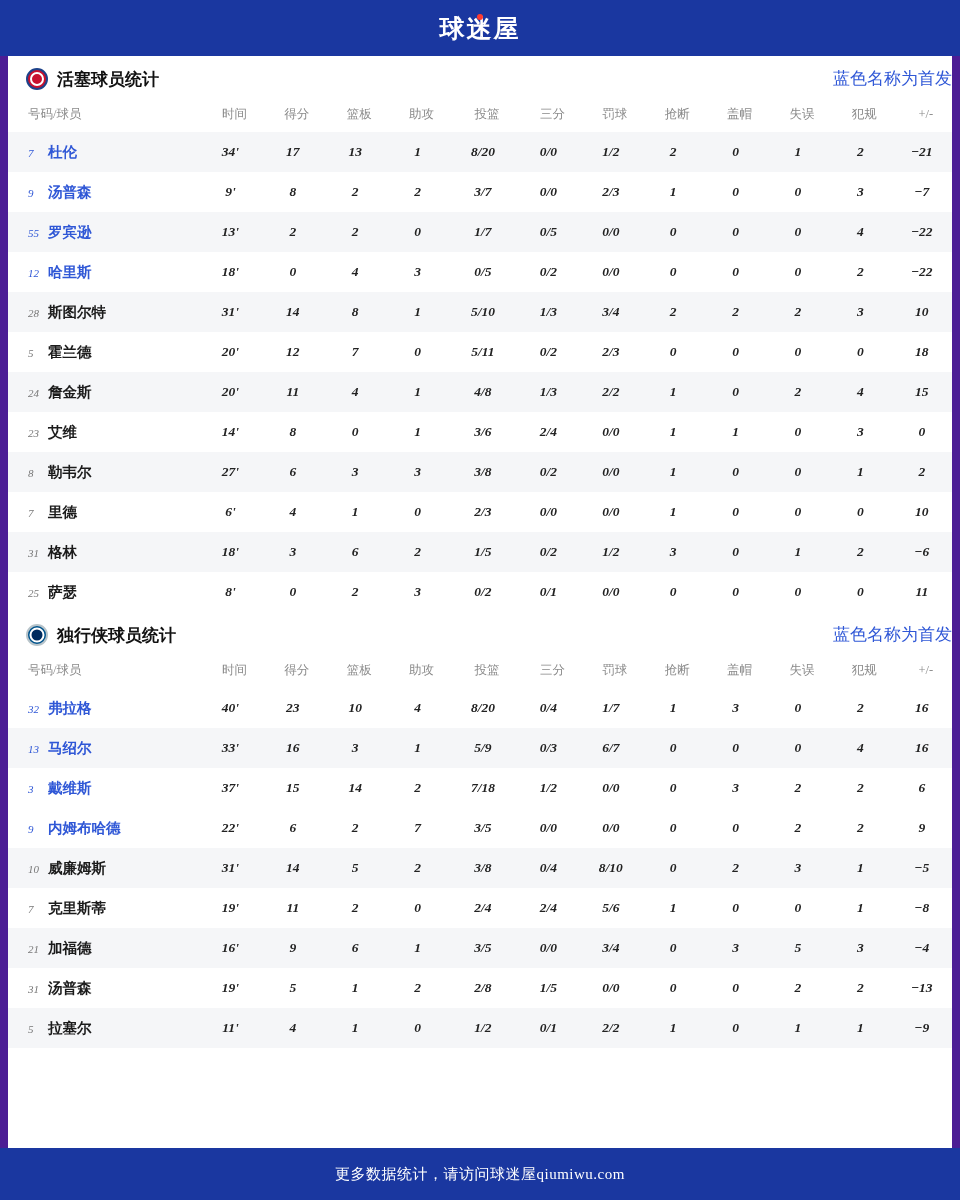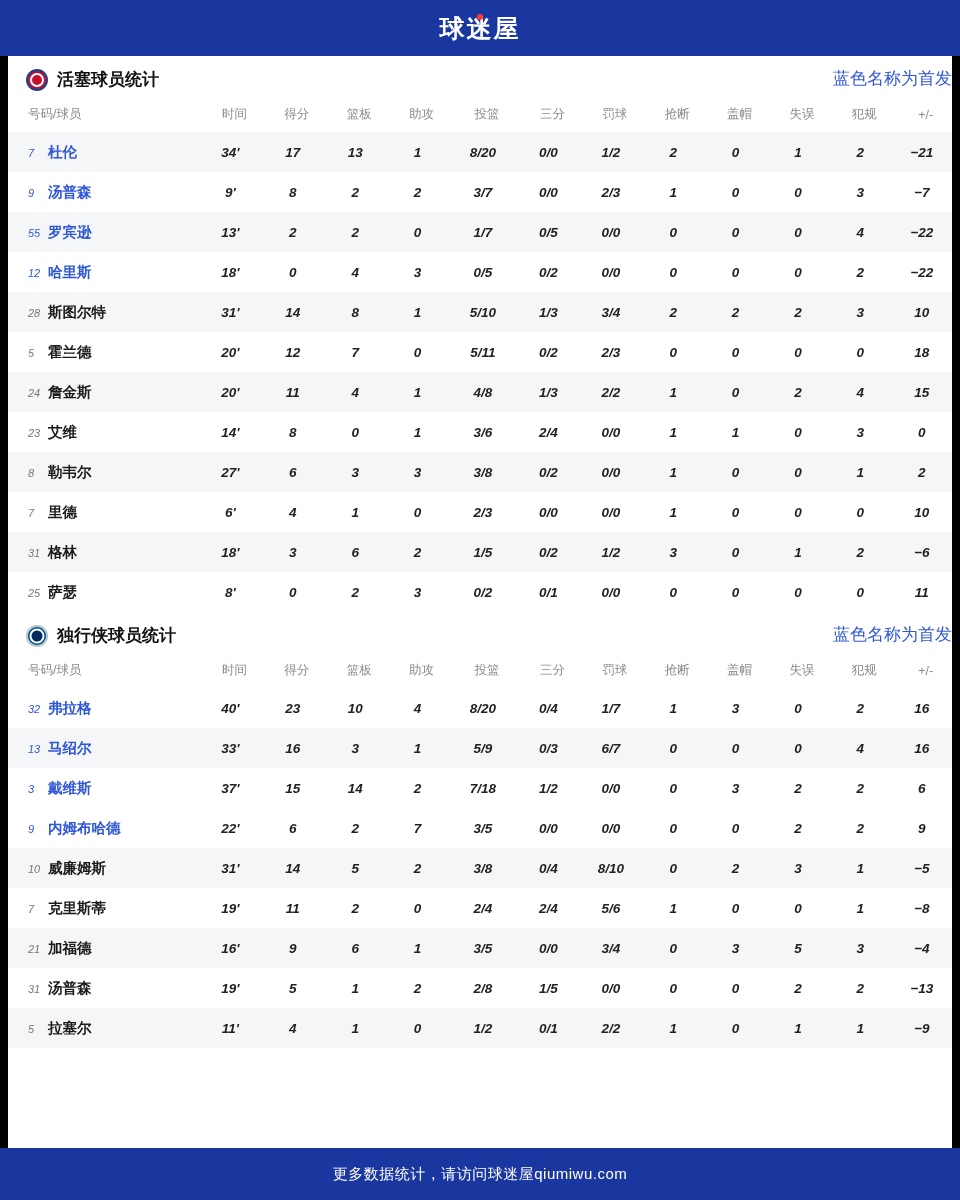--- a/index.html
+++ b/index.html
@@ -15,9 +15,10 @@
     width: 960px;
     height: 1200px;
     position: relative;
-    background: #000000;
+    background: #4c1d95;
     display: flex;
     flex-direction: column;
+    font-family: Liberation Serif, serif;
   }
   
   .header {

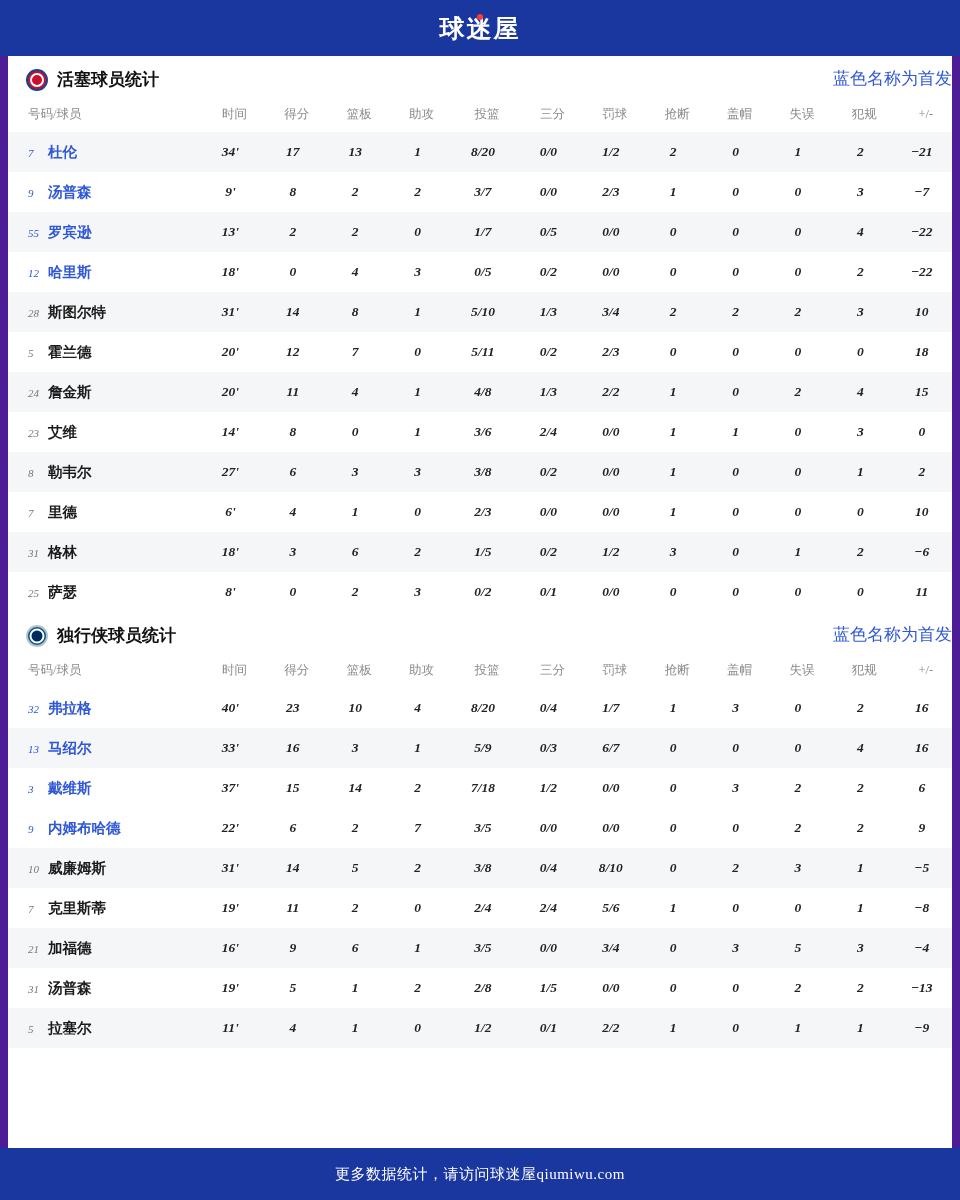--- a/index.html
+++ b/index.html
@@ -56,7 +56,7 @@
   .team-block { }
   .team-head {
     display: flex;
-    align-items: flex-end;
+    align-items: flex-start;
     padding: 12px 18px 8px 18px;
     position: relative;
   }

